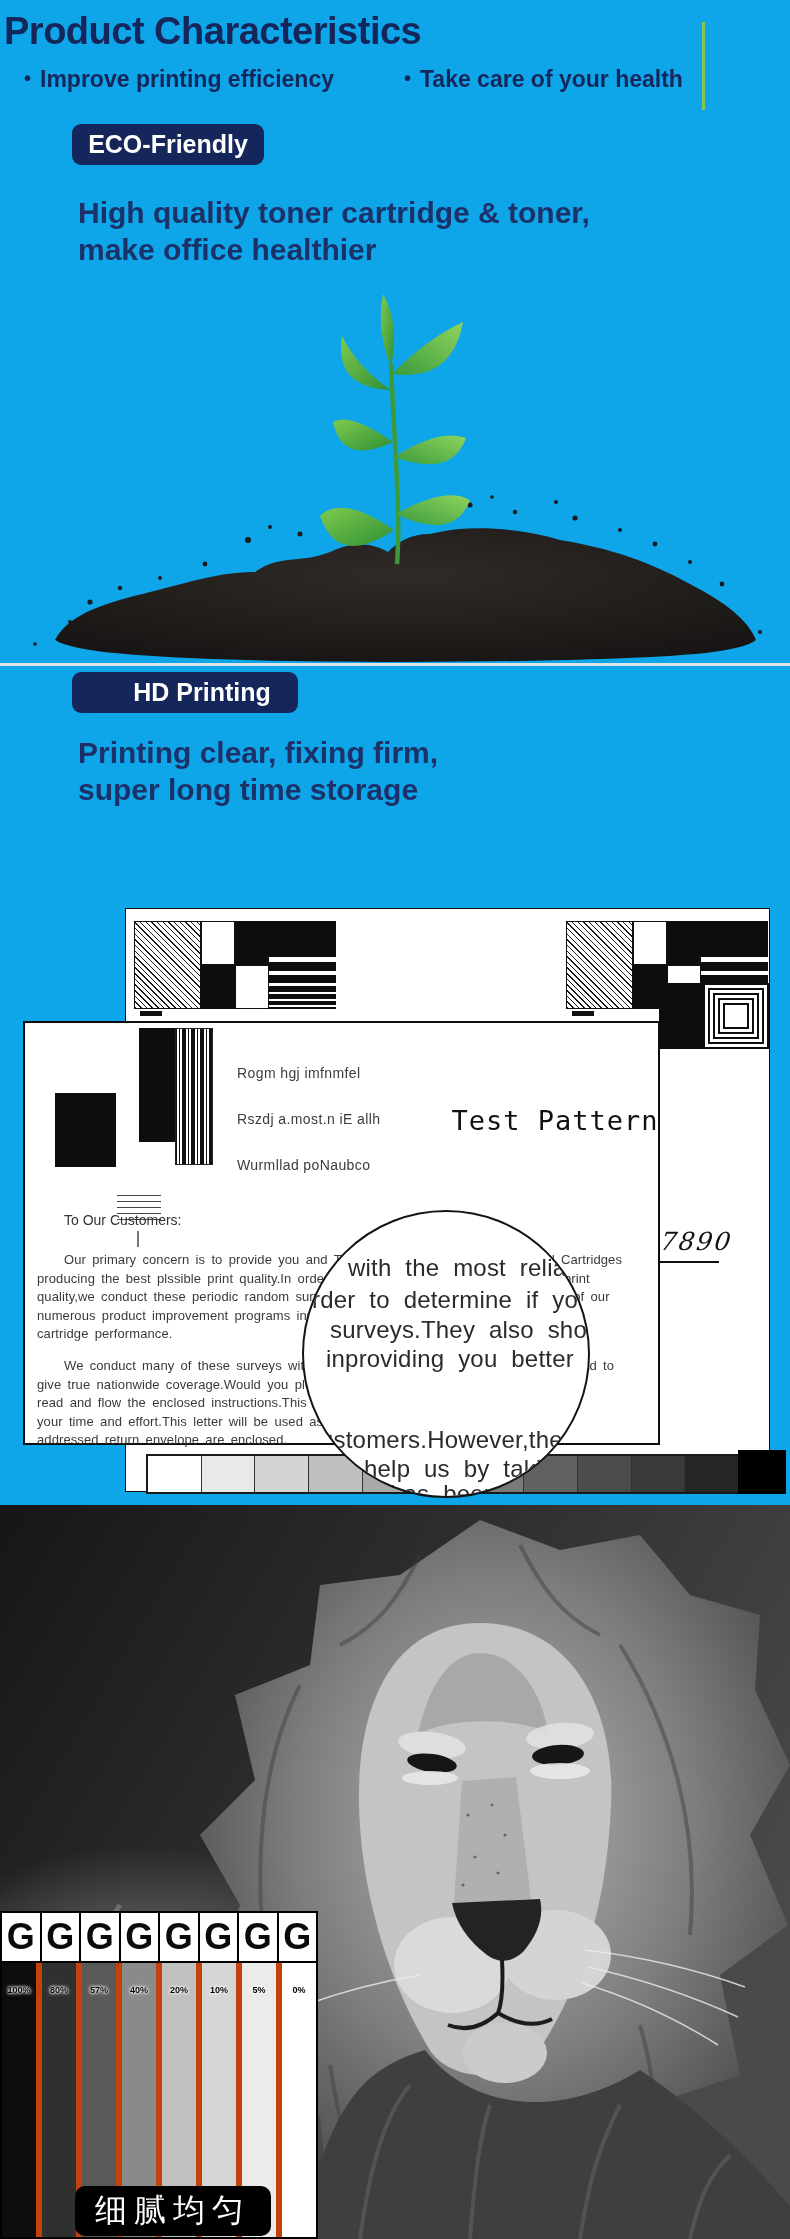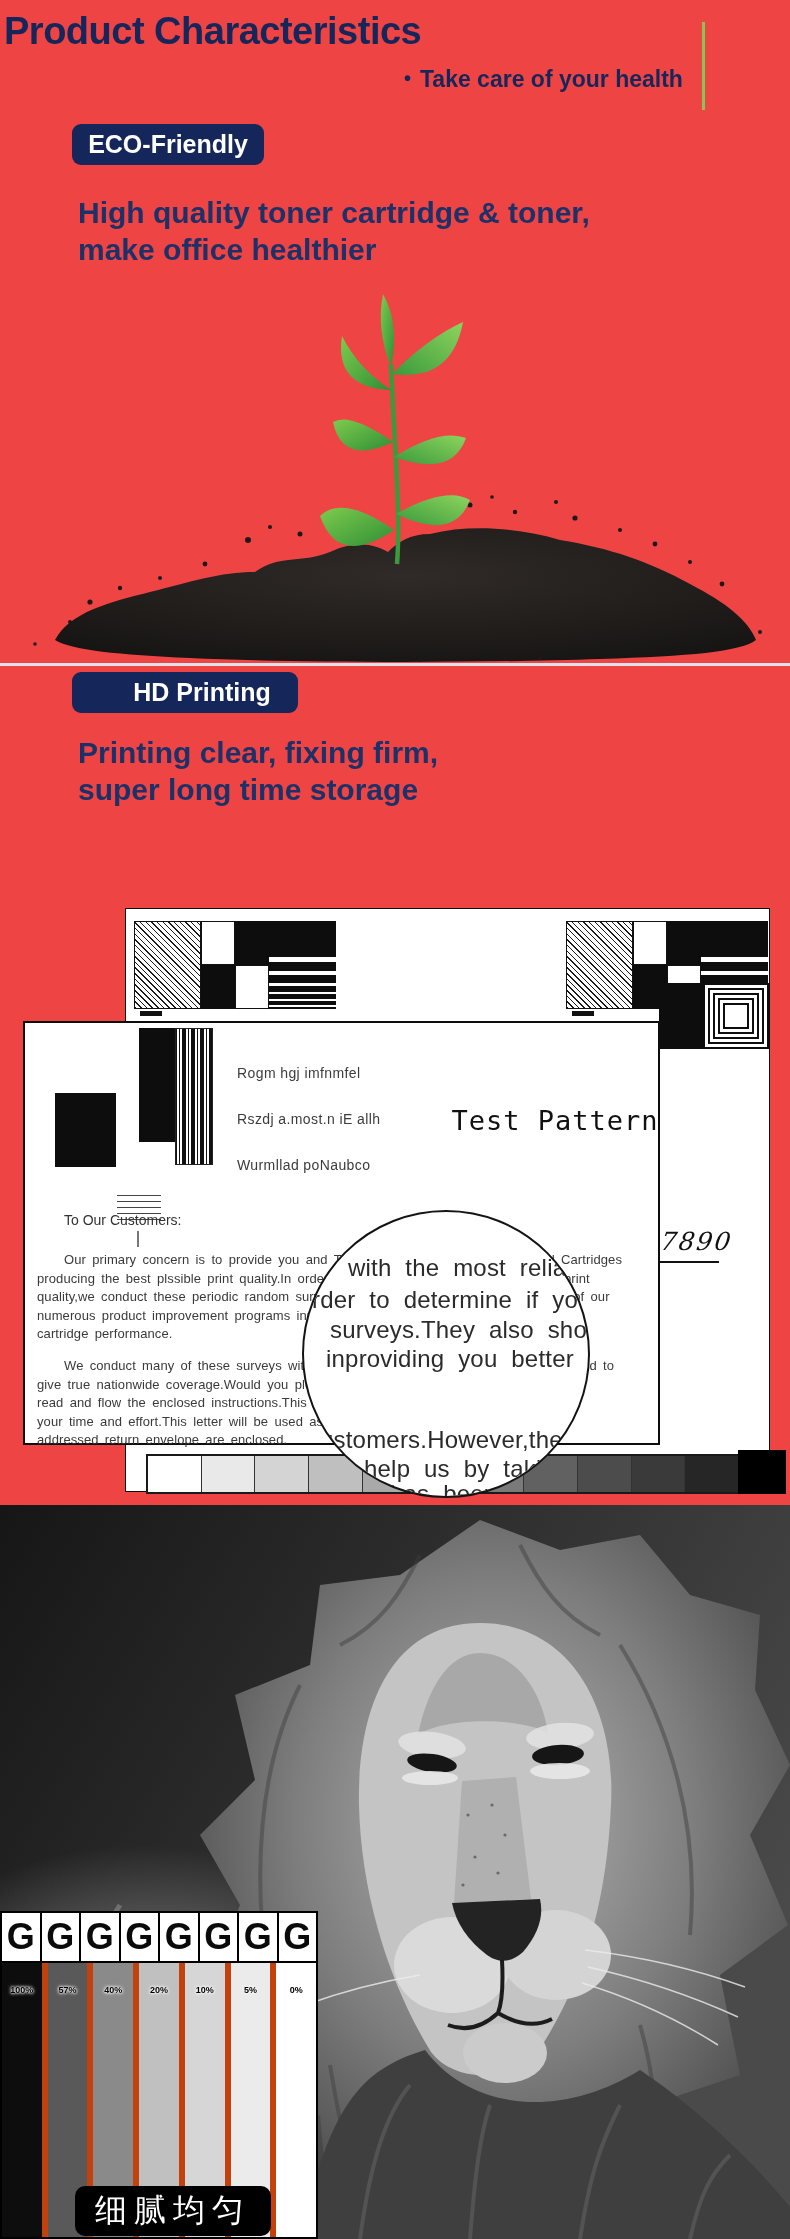--- a/index.html
+++ b/index.html
@@ -3,7 +3,7 @@
 <meta charset="utf-8">
 <style>
   html,body{margin:0;padding:0;background:#fff;}
-  #page{position:relative;width:790px;height:2239px;background:#ef4444;overflow:hidden;
+  #page{position:relative;width:790px;height:2239px;background:#0ea5e9;overflow:hidden;
         font-family:"Liberation Sans",sans-serif;}
   .abs{position:absolute;}
 

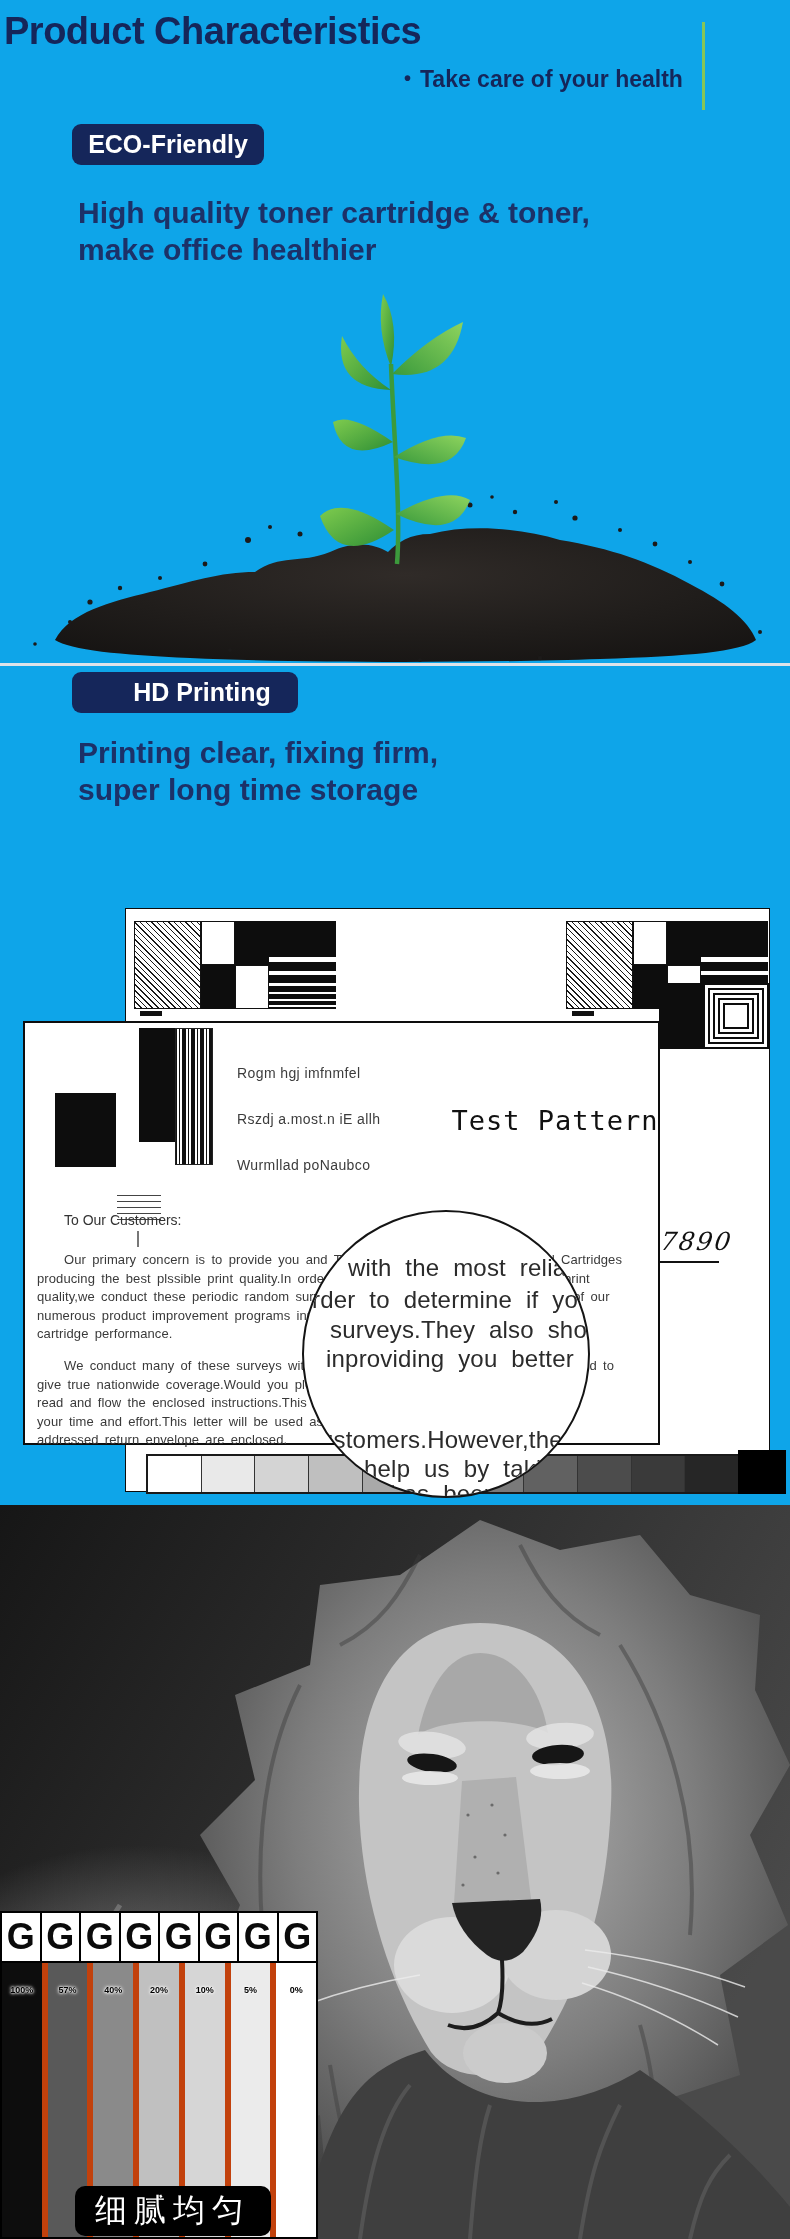--- a/index.html
+++ b/index.html
@@ -91,6 +91,7 @@
 <div id="page">
 
   <div class="abs h1">Product Characteristics</div>
+  <div class="abs bullet" style="left:24px;"><span class="dot">•</span><span>Improve printing efficiency</span></div>
   <div class="abs bullet" style="left:404px;"><span class="dot">•</span><span>Take care of your health</span></div>
   <div class="abs greenline" style="background: rgb(134, 197, 86);"></div>
 

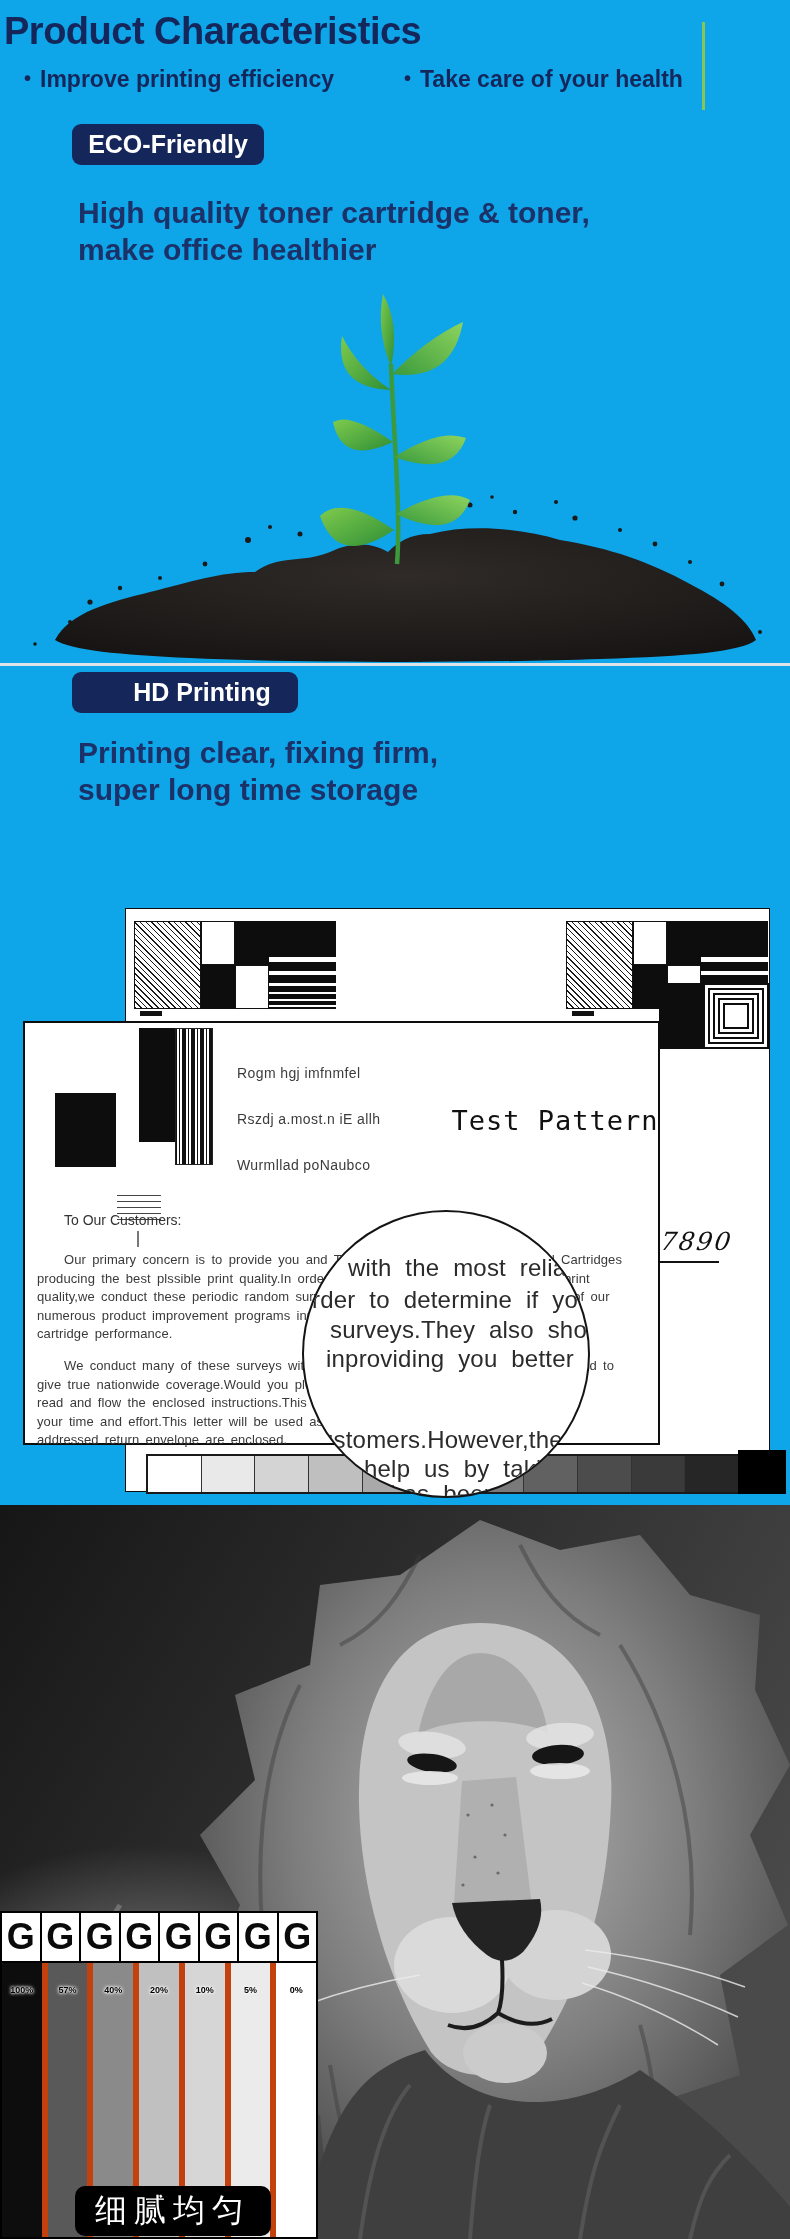--- a/index.html
+++ b/index.html
@@ -383,6 +383,9 @@
       <div class="gcol" style="background: rgb(13, 13, 13);">
           <div class="gpct">100%</div>
         </div>
+      <div class="gcol" style="background: rgb(48, 48, 48);">
+          <div class="gpct">80%</div>
+        </div>
       <div class="gcol" style="background: rgb(89, 89, 89);">
           <div class="gpct">57%</div>
         </div>

